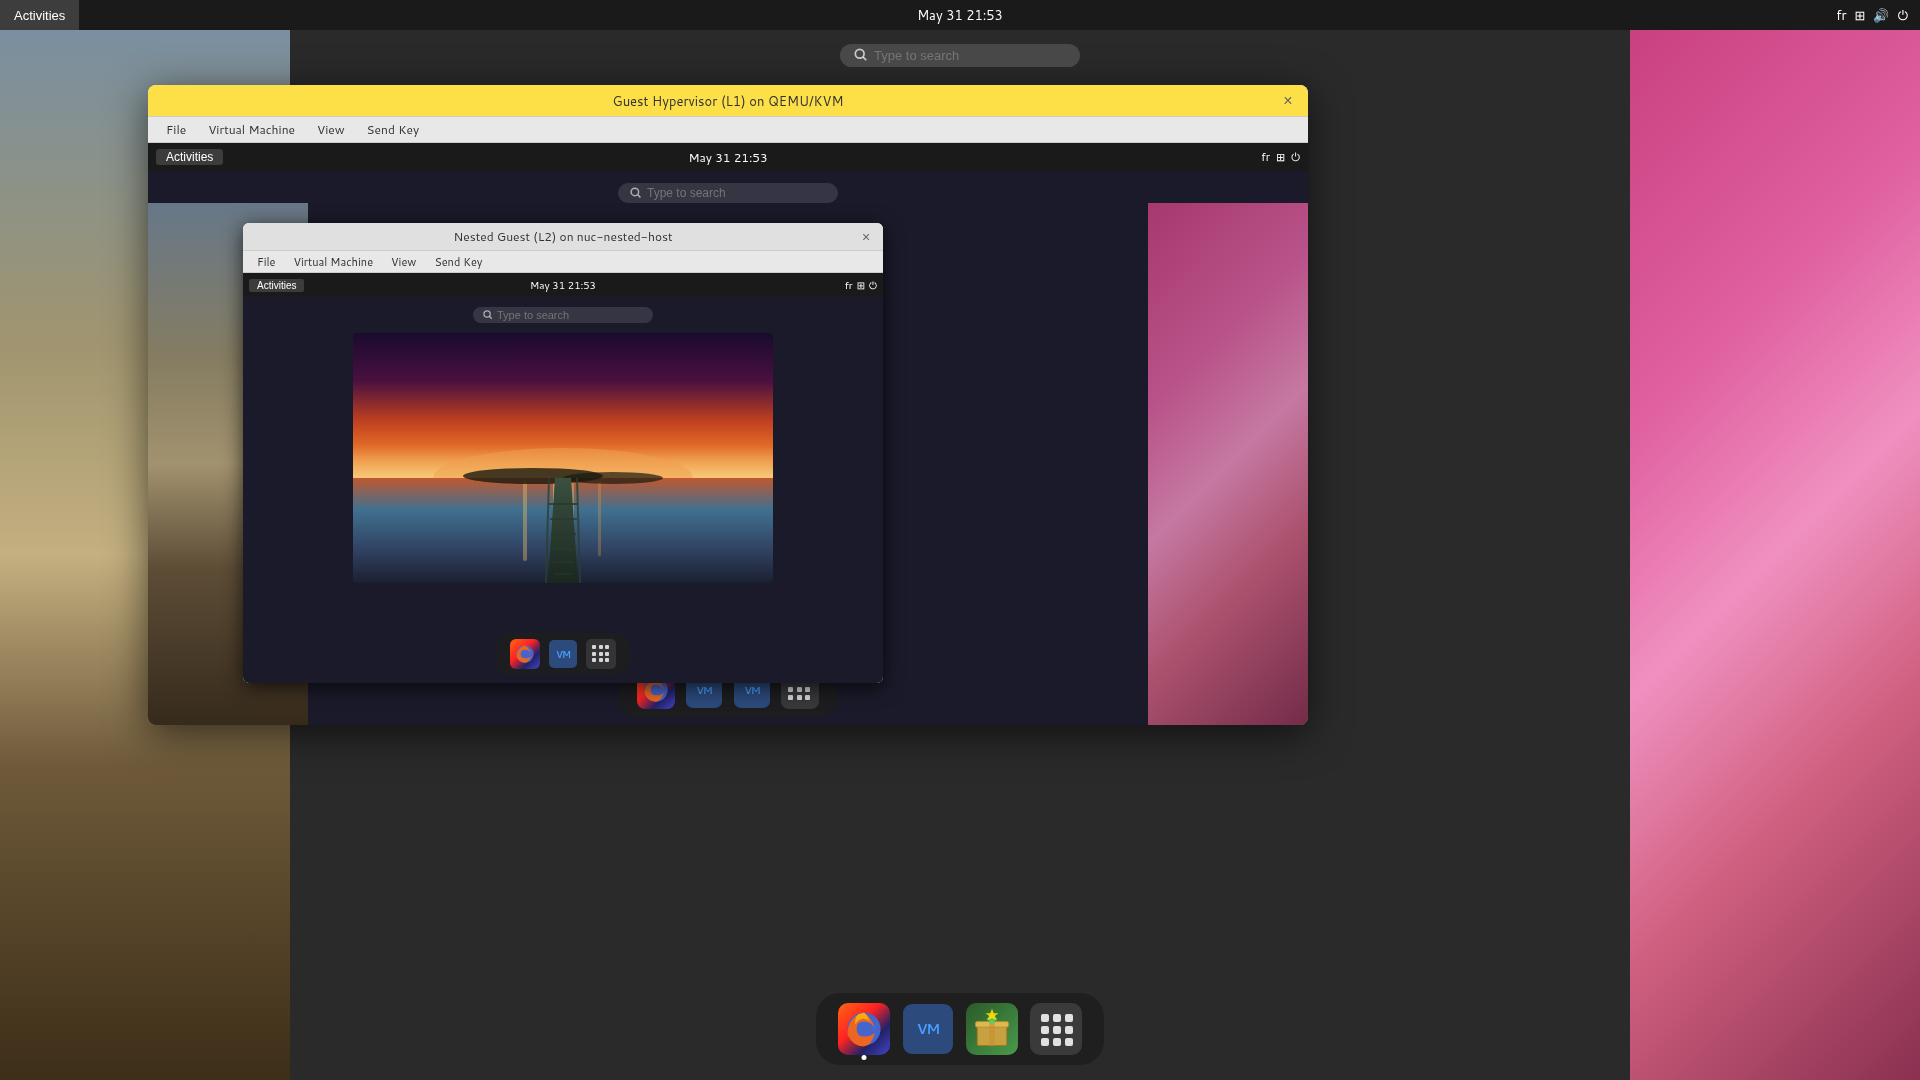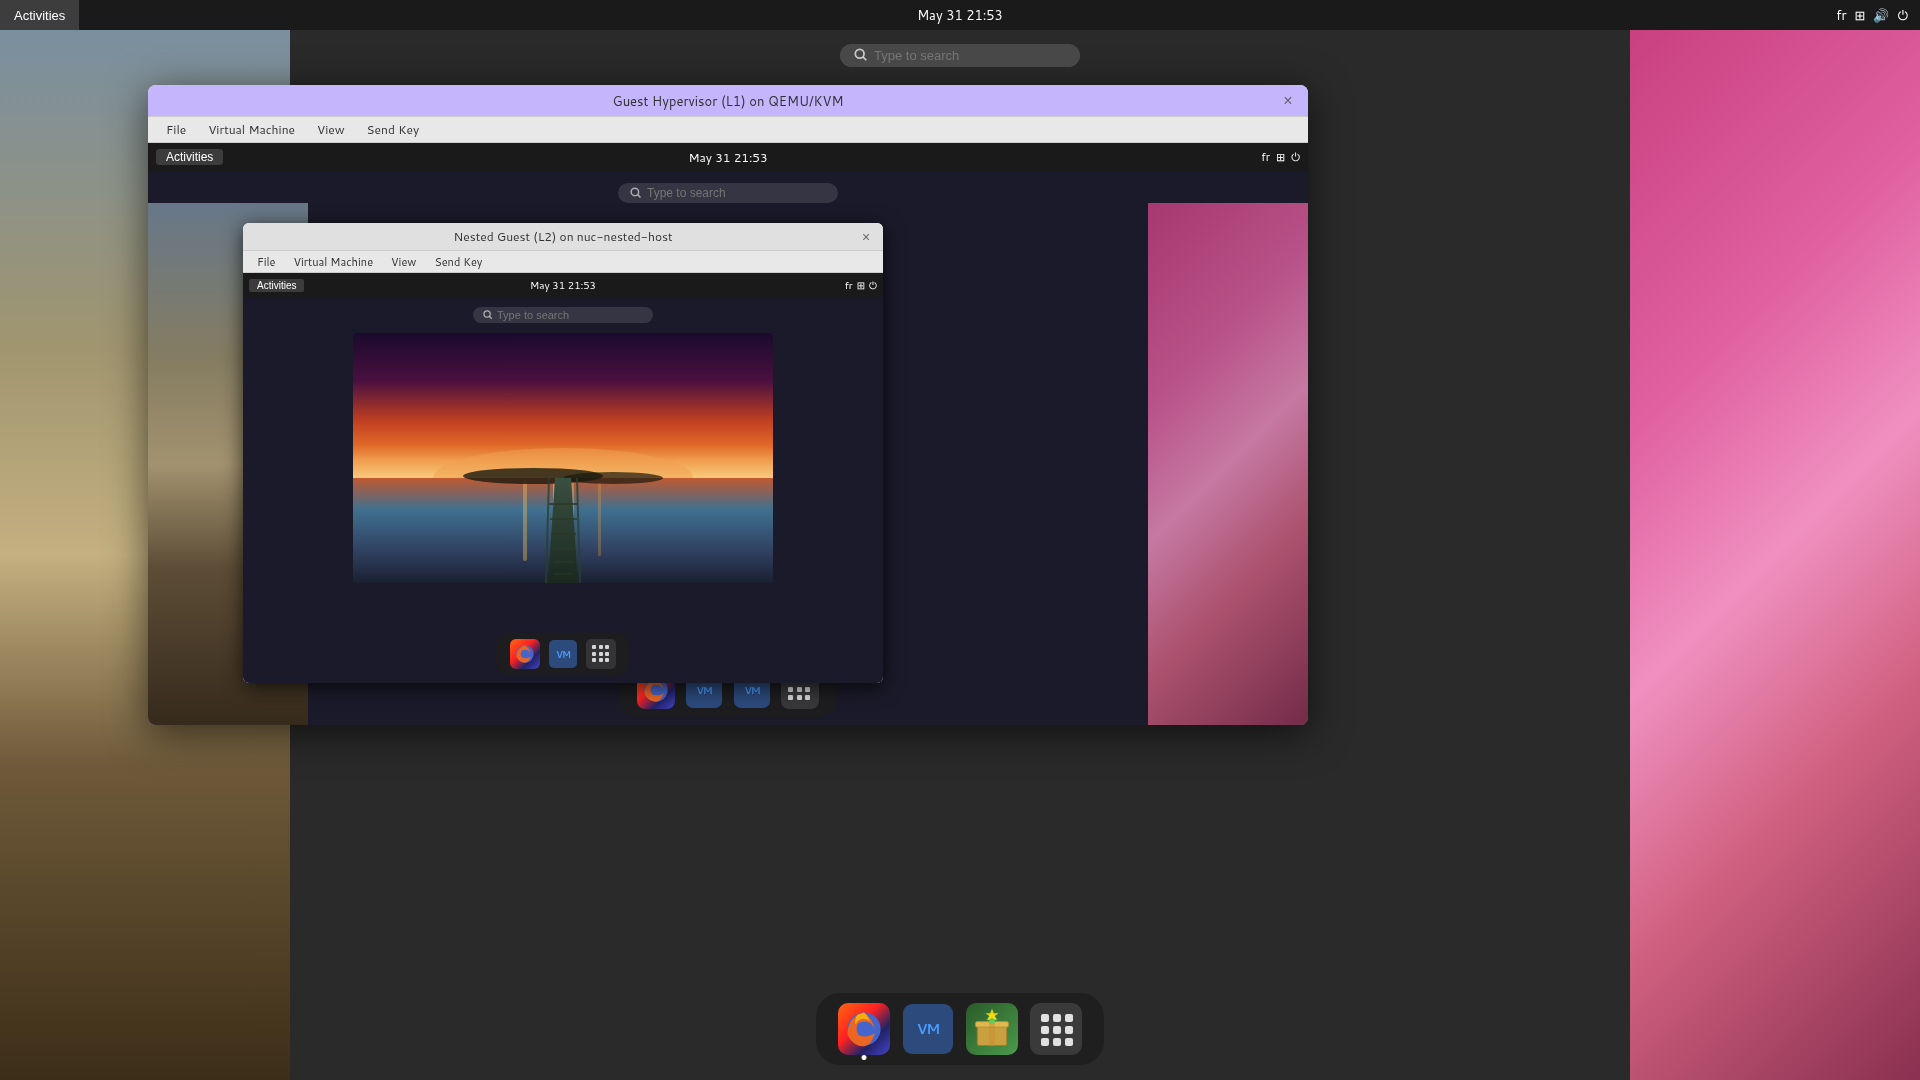--- a/index.html
+++ b/index.html
@@ -124,7 +124,7 @@
       z-index: 10;
     }
     .window-titlebar {
-      background: #c4b5fd;
+      background: #fde047;
       height: 32px;
       display: flex;
       align-items: center;

